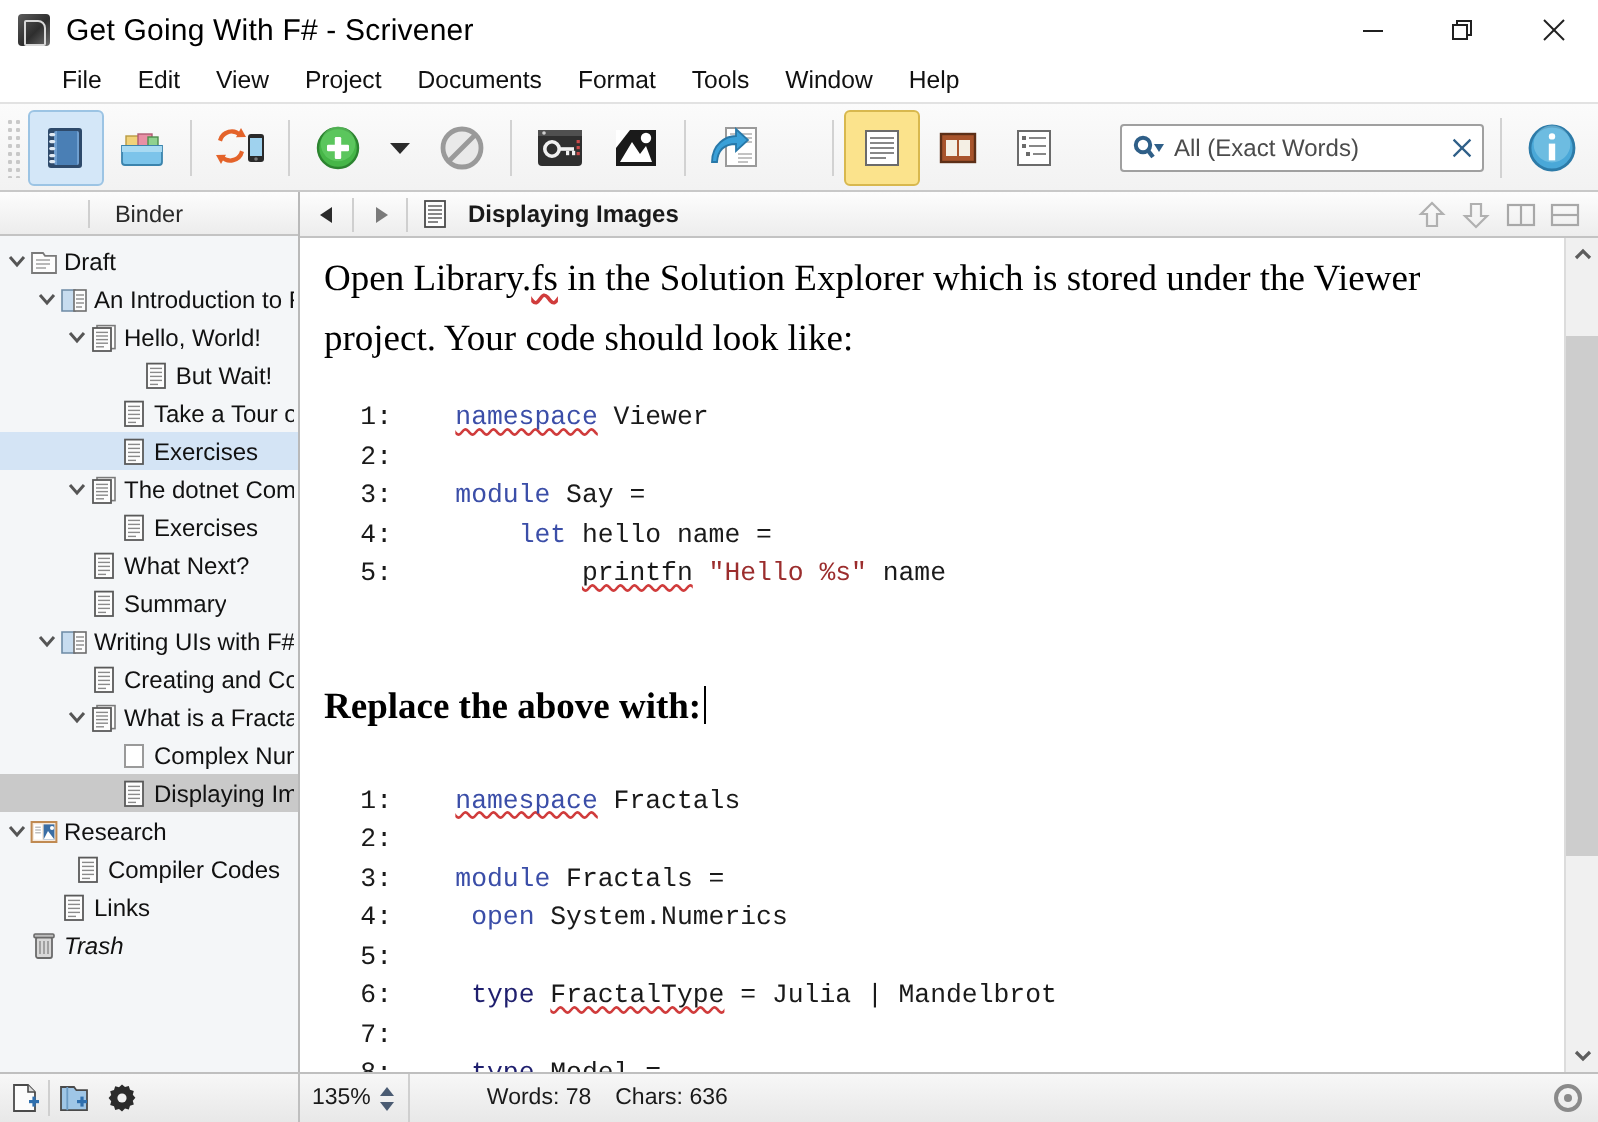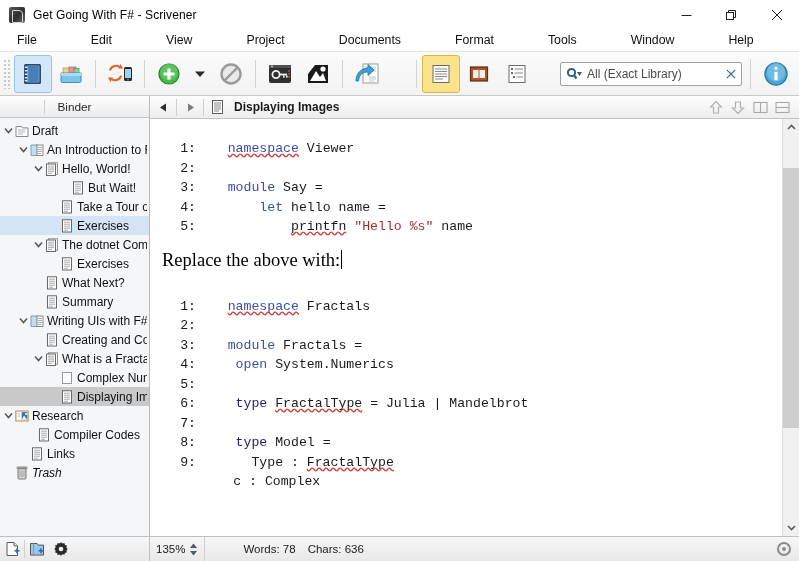--- a/index.html
+++ b/index.html
@@ -43,7 +43,7 @@
     border-radius: 1px 4px 1px 1px;
   }
   .title-text {
-    font-size: 12px;
+    font-size: 15px;
     color: #000000;
     letter-spacing: 0.1px;
     white-space: nowrap;

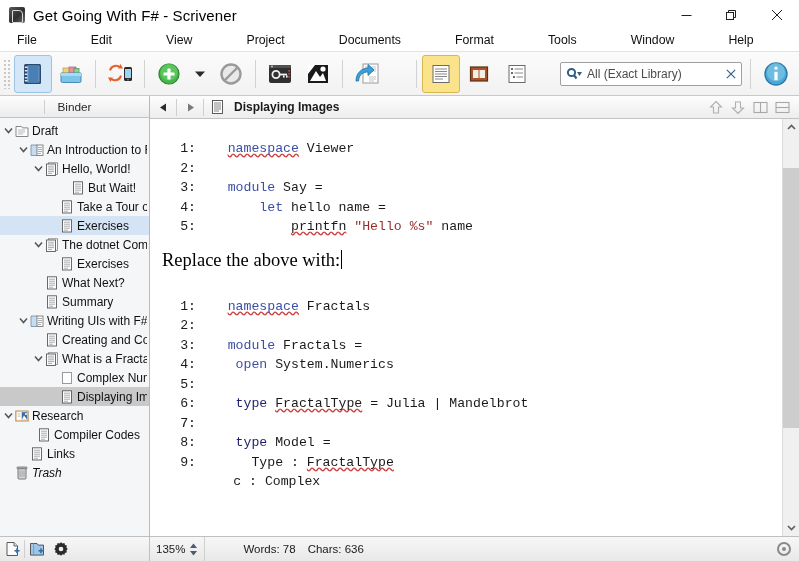--- a/index.html
+++ b/index.html
@@ -66,9 +66,8 @@
     background: #ffffff;
     display: flex;
     align-items: center;
-    padding-left: 8px;
+    padding-left: 22px;
     border-bottom: 1px solid #e2e2e2;
-    gap: 36px;
   }
   .menuitem {
     font-size: 12.3px;

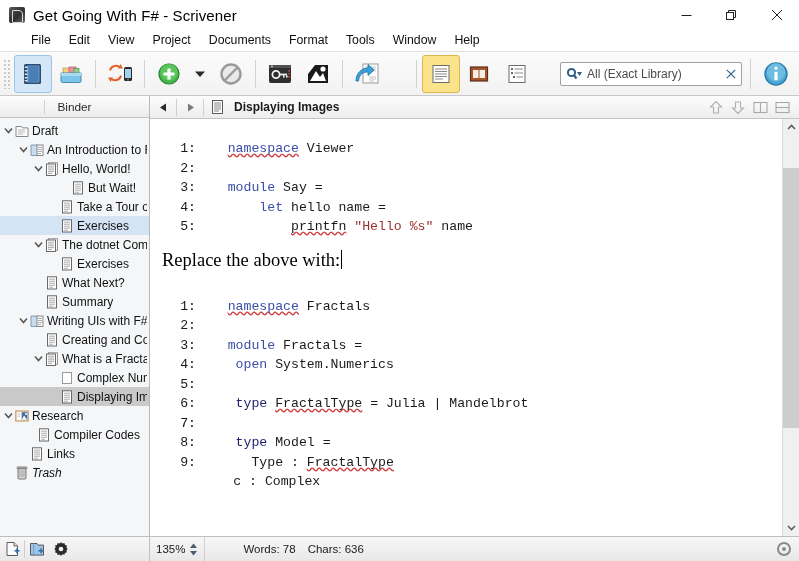--- a/index.html
+++ b/index.html
@@ -585,7 +585,7 @@
           <line x1="7.8" y1="8" x2="10.5" y2="11.5" stroke="#2f5f88" stroke-width="2.2"></line>
           <polygon points="11,5 16,5 13.5,9" fill="#2f5f88"></polygon>
         </svg>
-        <div class="search-ph">All (Exact Library)</div>
+        <div class="search-ph">All (Exact Words)</div>
         <svg width="10" height="10" viewBox="0 0 10 10">
           <line x1="0.8" y1="0.8" x2="9.2" y2="9.2" stroke="#2f5f88" stroke-width="1.1"></line>
           <line x1="9.2" y1="0.8" x2="0.8" y2="9.2" stroke="#2f5f88" stroke-width="1.1"></line>

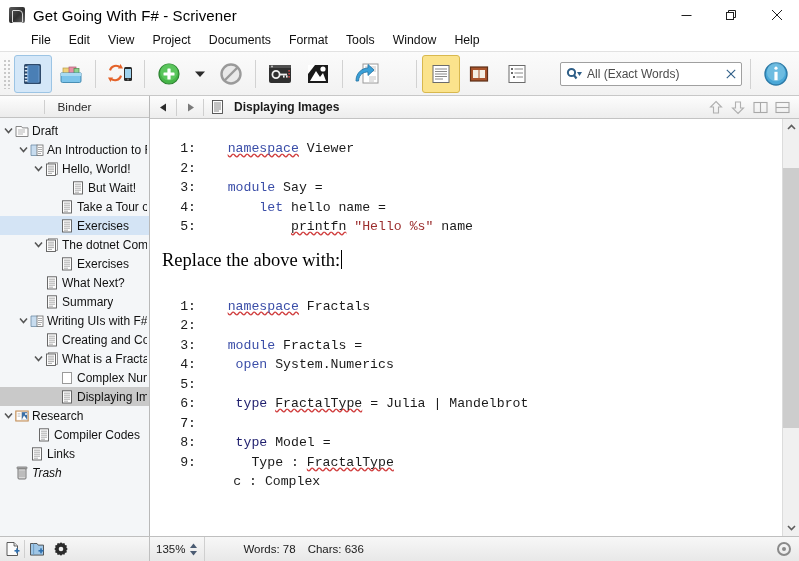--- a/index.html
+++ b/index.html
@@ -995,6 +995,7 @@
       <div class="doc-area">
         <div class="doc-page">
 
+          <p class="para"><span>Open Library.</span><span class="spell">fs</span><span> in the Solution Explorer which is stored under the Viewer project. Your code should look like:</span></p>
 
           <div class="codeblock"><span class="ln">1:</span>    <span class="kw cd-spell">namespace</span> Viewer
 <span class="ln">2:</span>

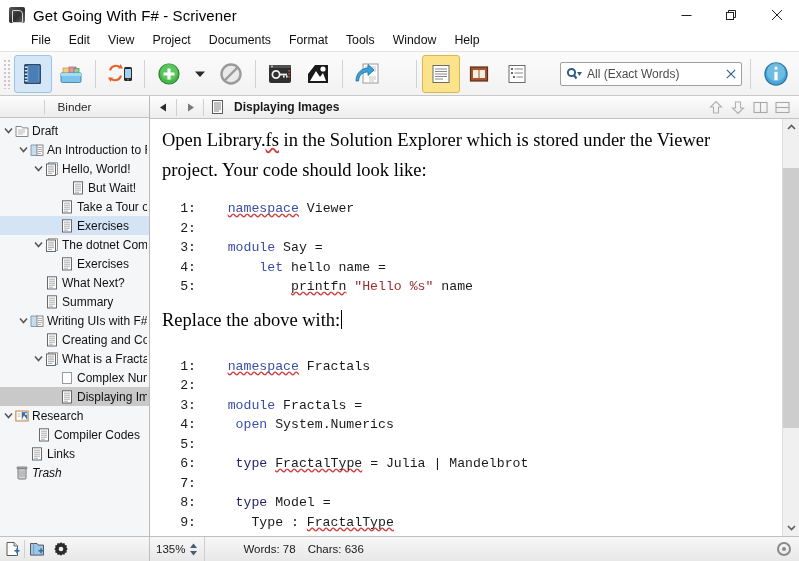--- a/index.html
+++ b/index.html
@@ -1003,7 +1003,7 @@
 <span class="ln">4:</span>        <span class="kw">let</span> hello name =
 <span class="ln">5:</span>            <span class="cd-spell">printfn</span> <span class="str">"Hello %s"</span><span> name</span></div>
 
-          <p class="para" style="margin-top:8px;"><span>Replace the above with:</span><span class="caret"></span></p>
+          <p class="para" style="margin-top:42px;font-weight:bold;"><span>Replace the above with:</span><span class="caret"></span></p>
 
           <div class="codeblock" style="margin-top:22px;"><span class="ln">1:</span>    <span class="kw cd-spell">namespace</span> Fractals
 <span class="ln">2:</span>

